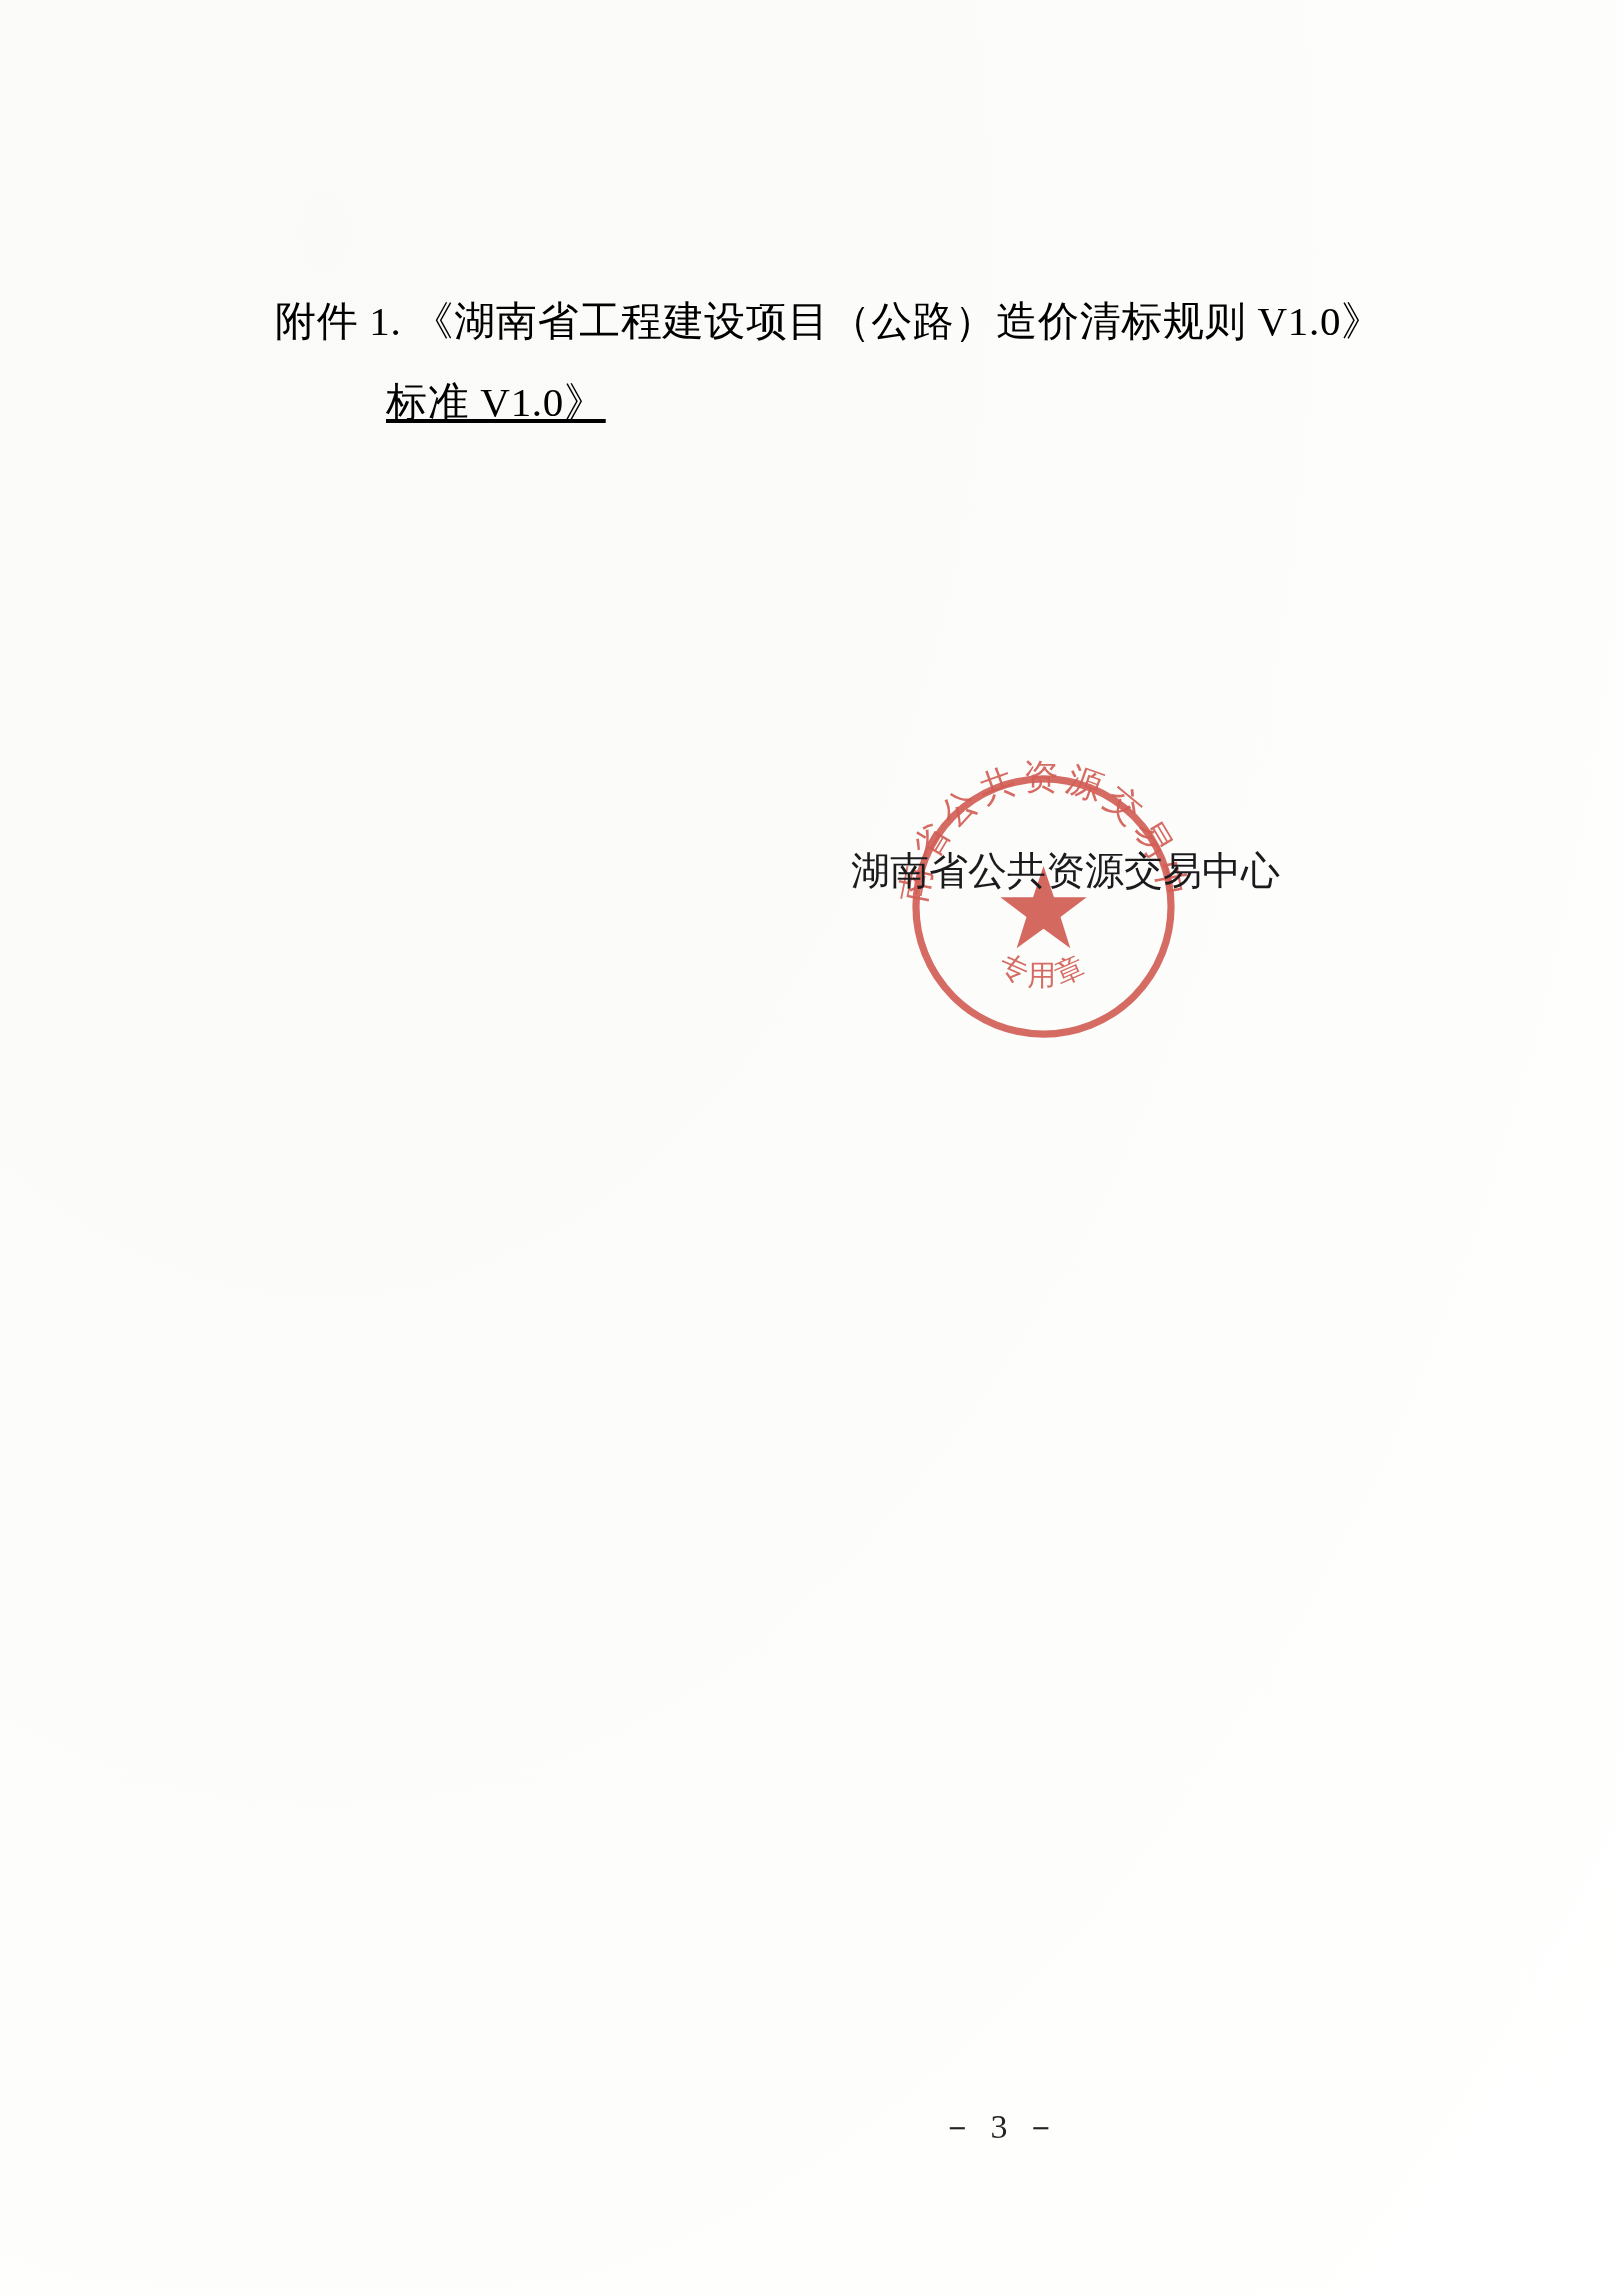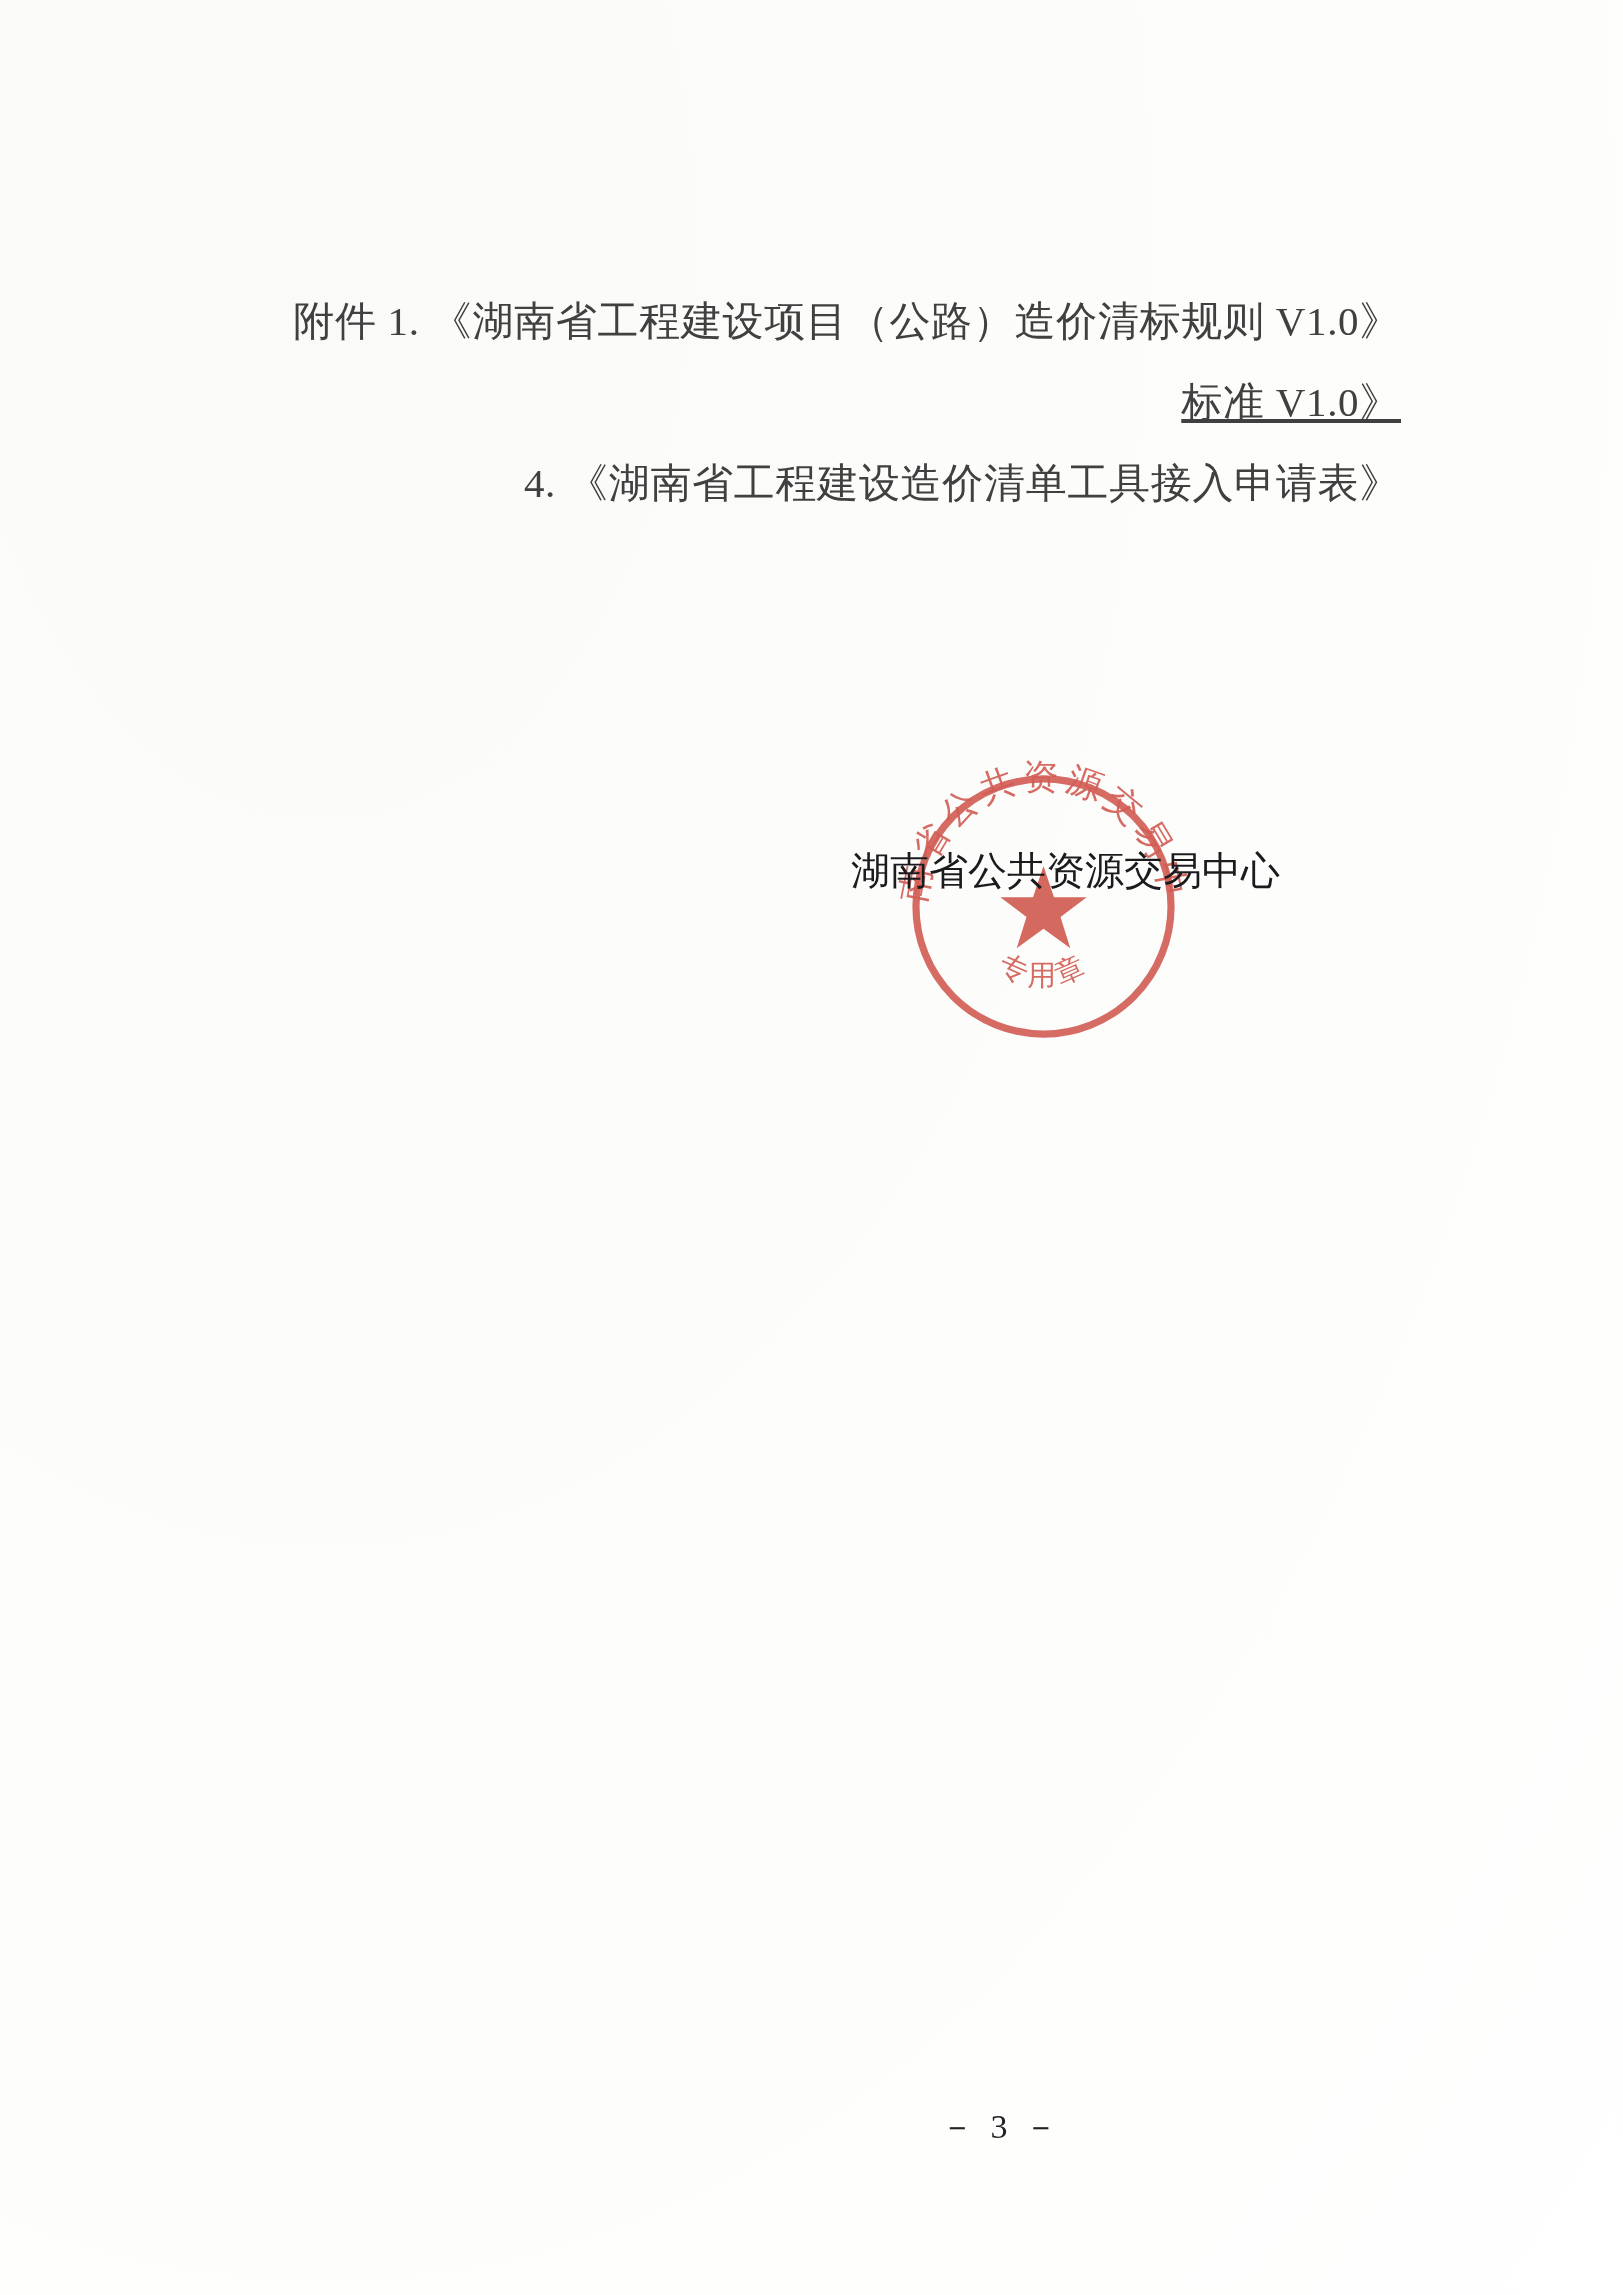--- a/index.html
+++ b/index.html
@@ -44,9 +44,8 @@
     font-size: 41px;
     line-height: 81px;
     letter-spacing: 0.7px;
-    color: #404040;
+    color: #000000;
     white-space: nowrap;
-    text-align: right;
   }
   .line.l1 { text-indent: 0px; }
   .line.l2 { padding-left: 56px; }

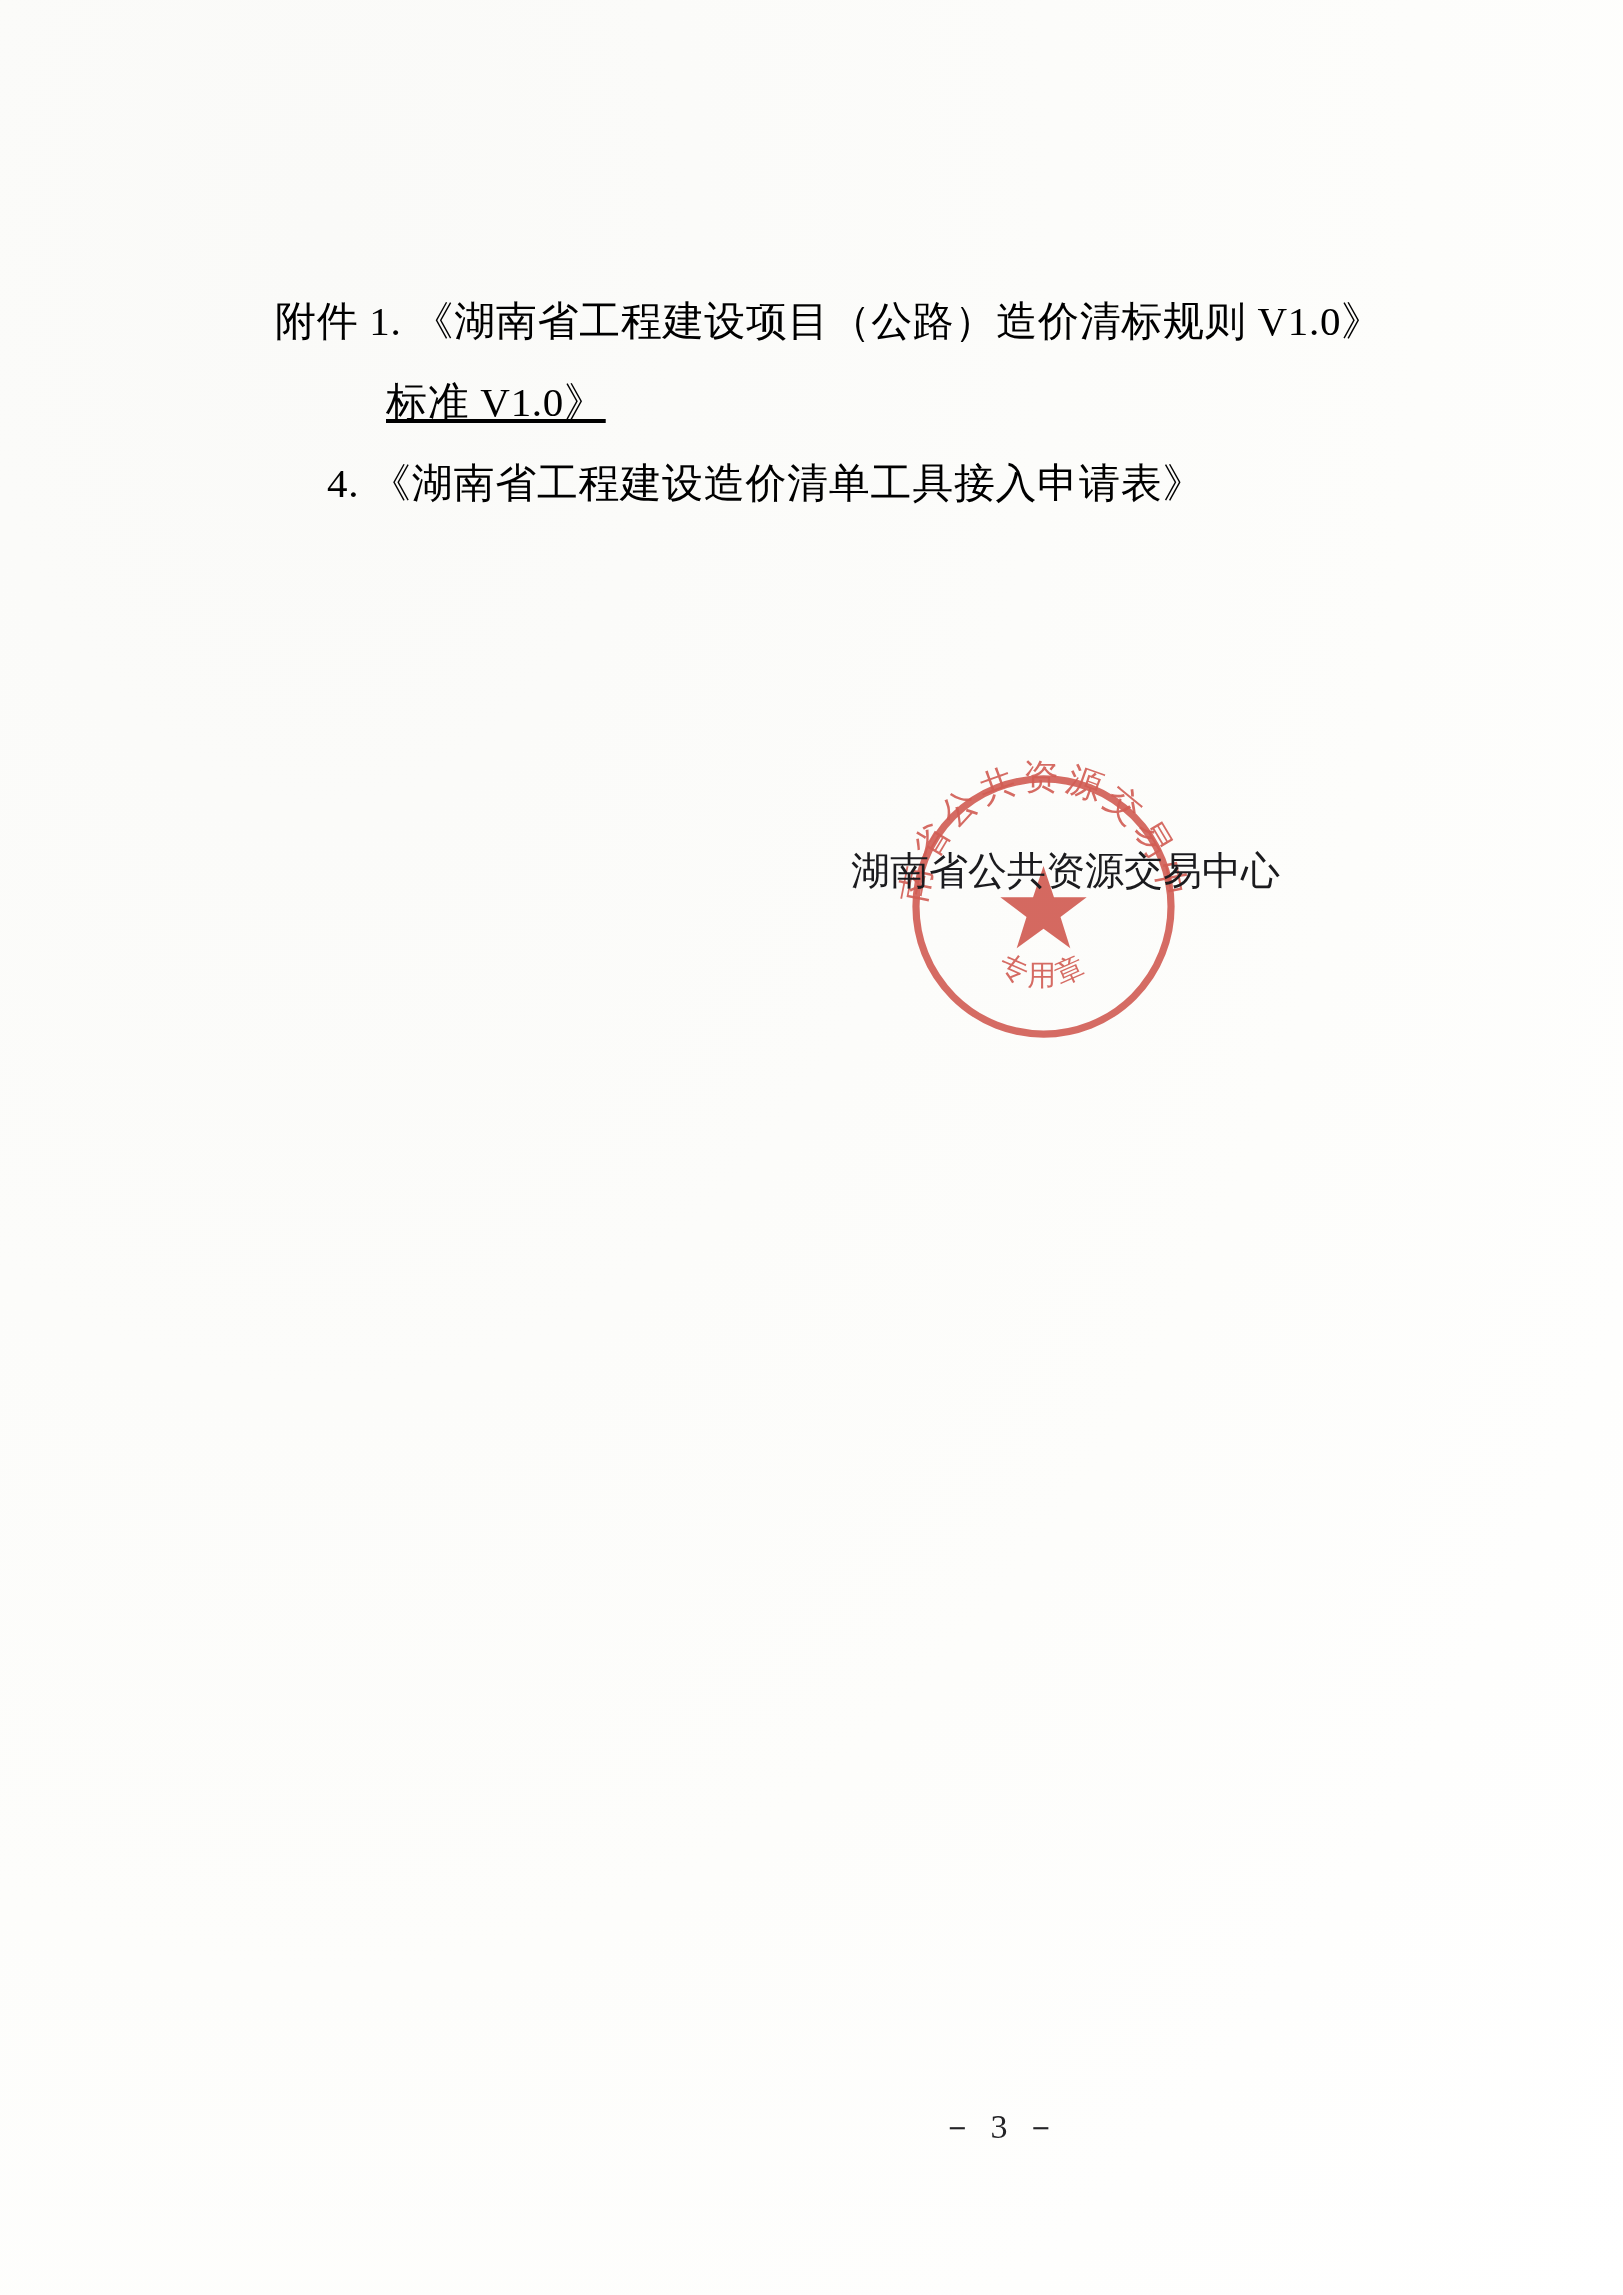--- a/index.html
+++ b/index.html
@@ -124,10 +124,6 @@
 
       <div class="line l3b">标准 V1.0》</div>
 
-      <div class="line l4">
-        <span>4.</span>
-        <span>《湖南省工程建设造价清单工具接入申请表》</span>
-      </div>
     </div>
 
     <div class="seal">

